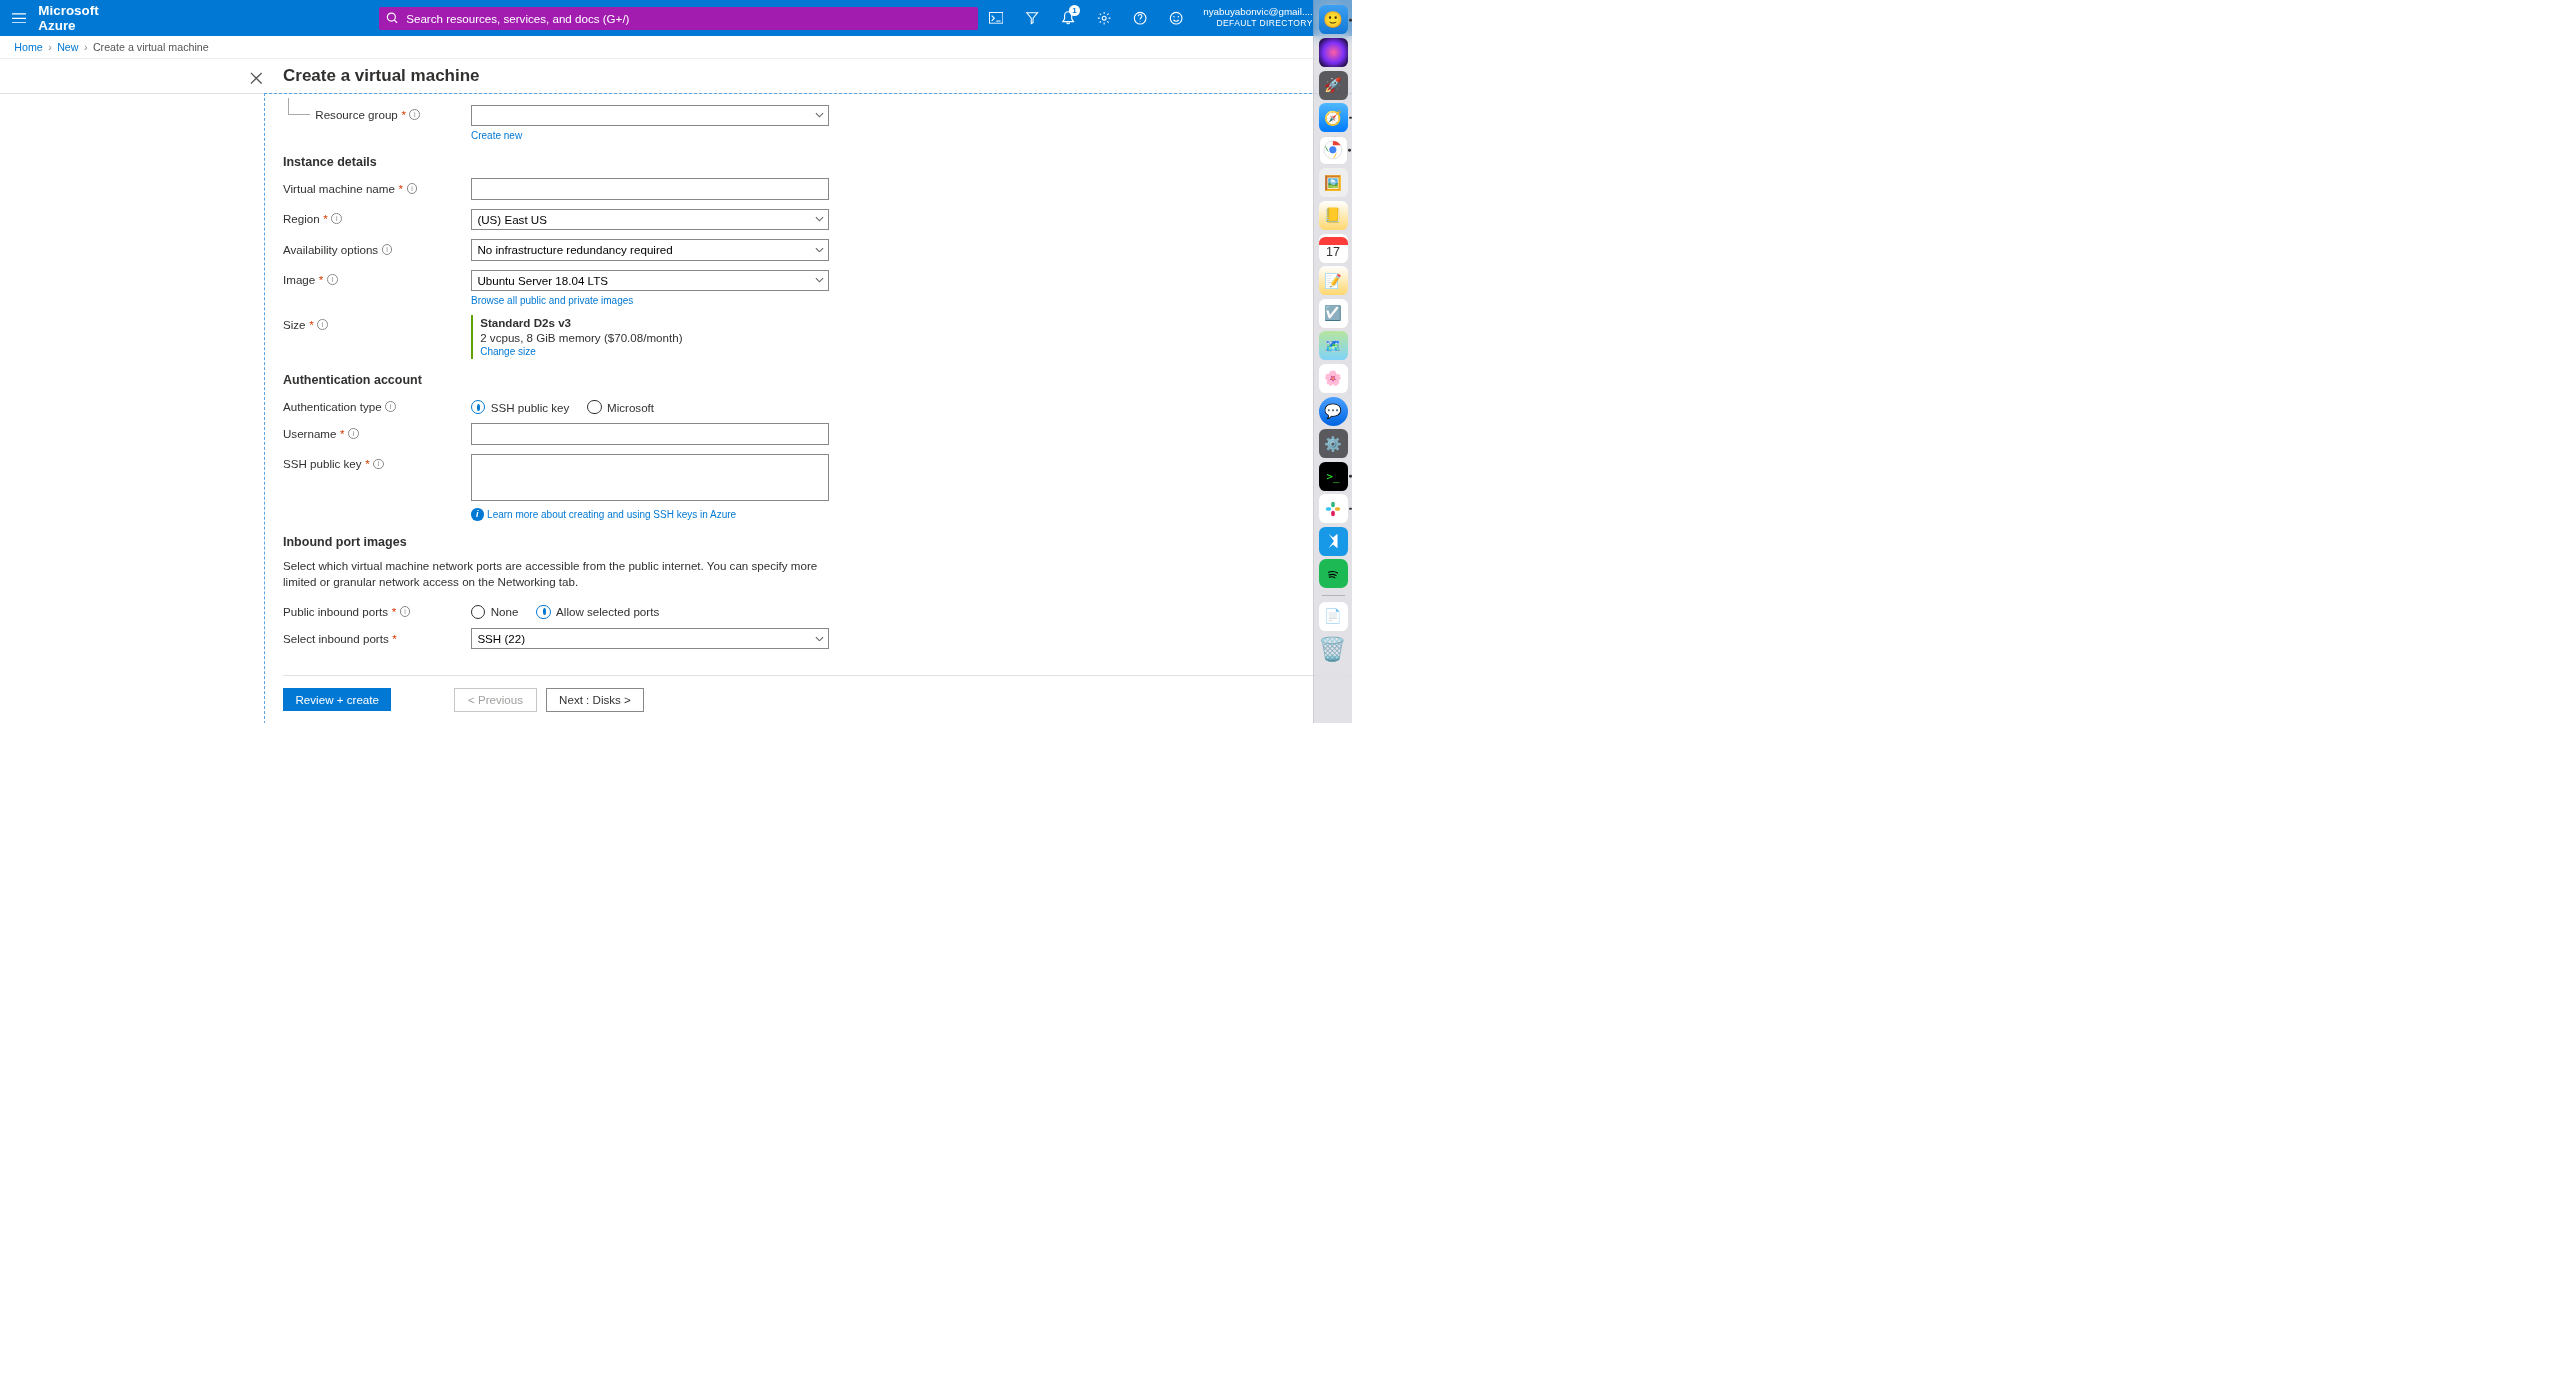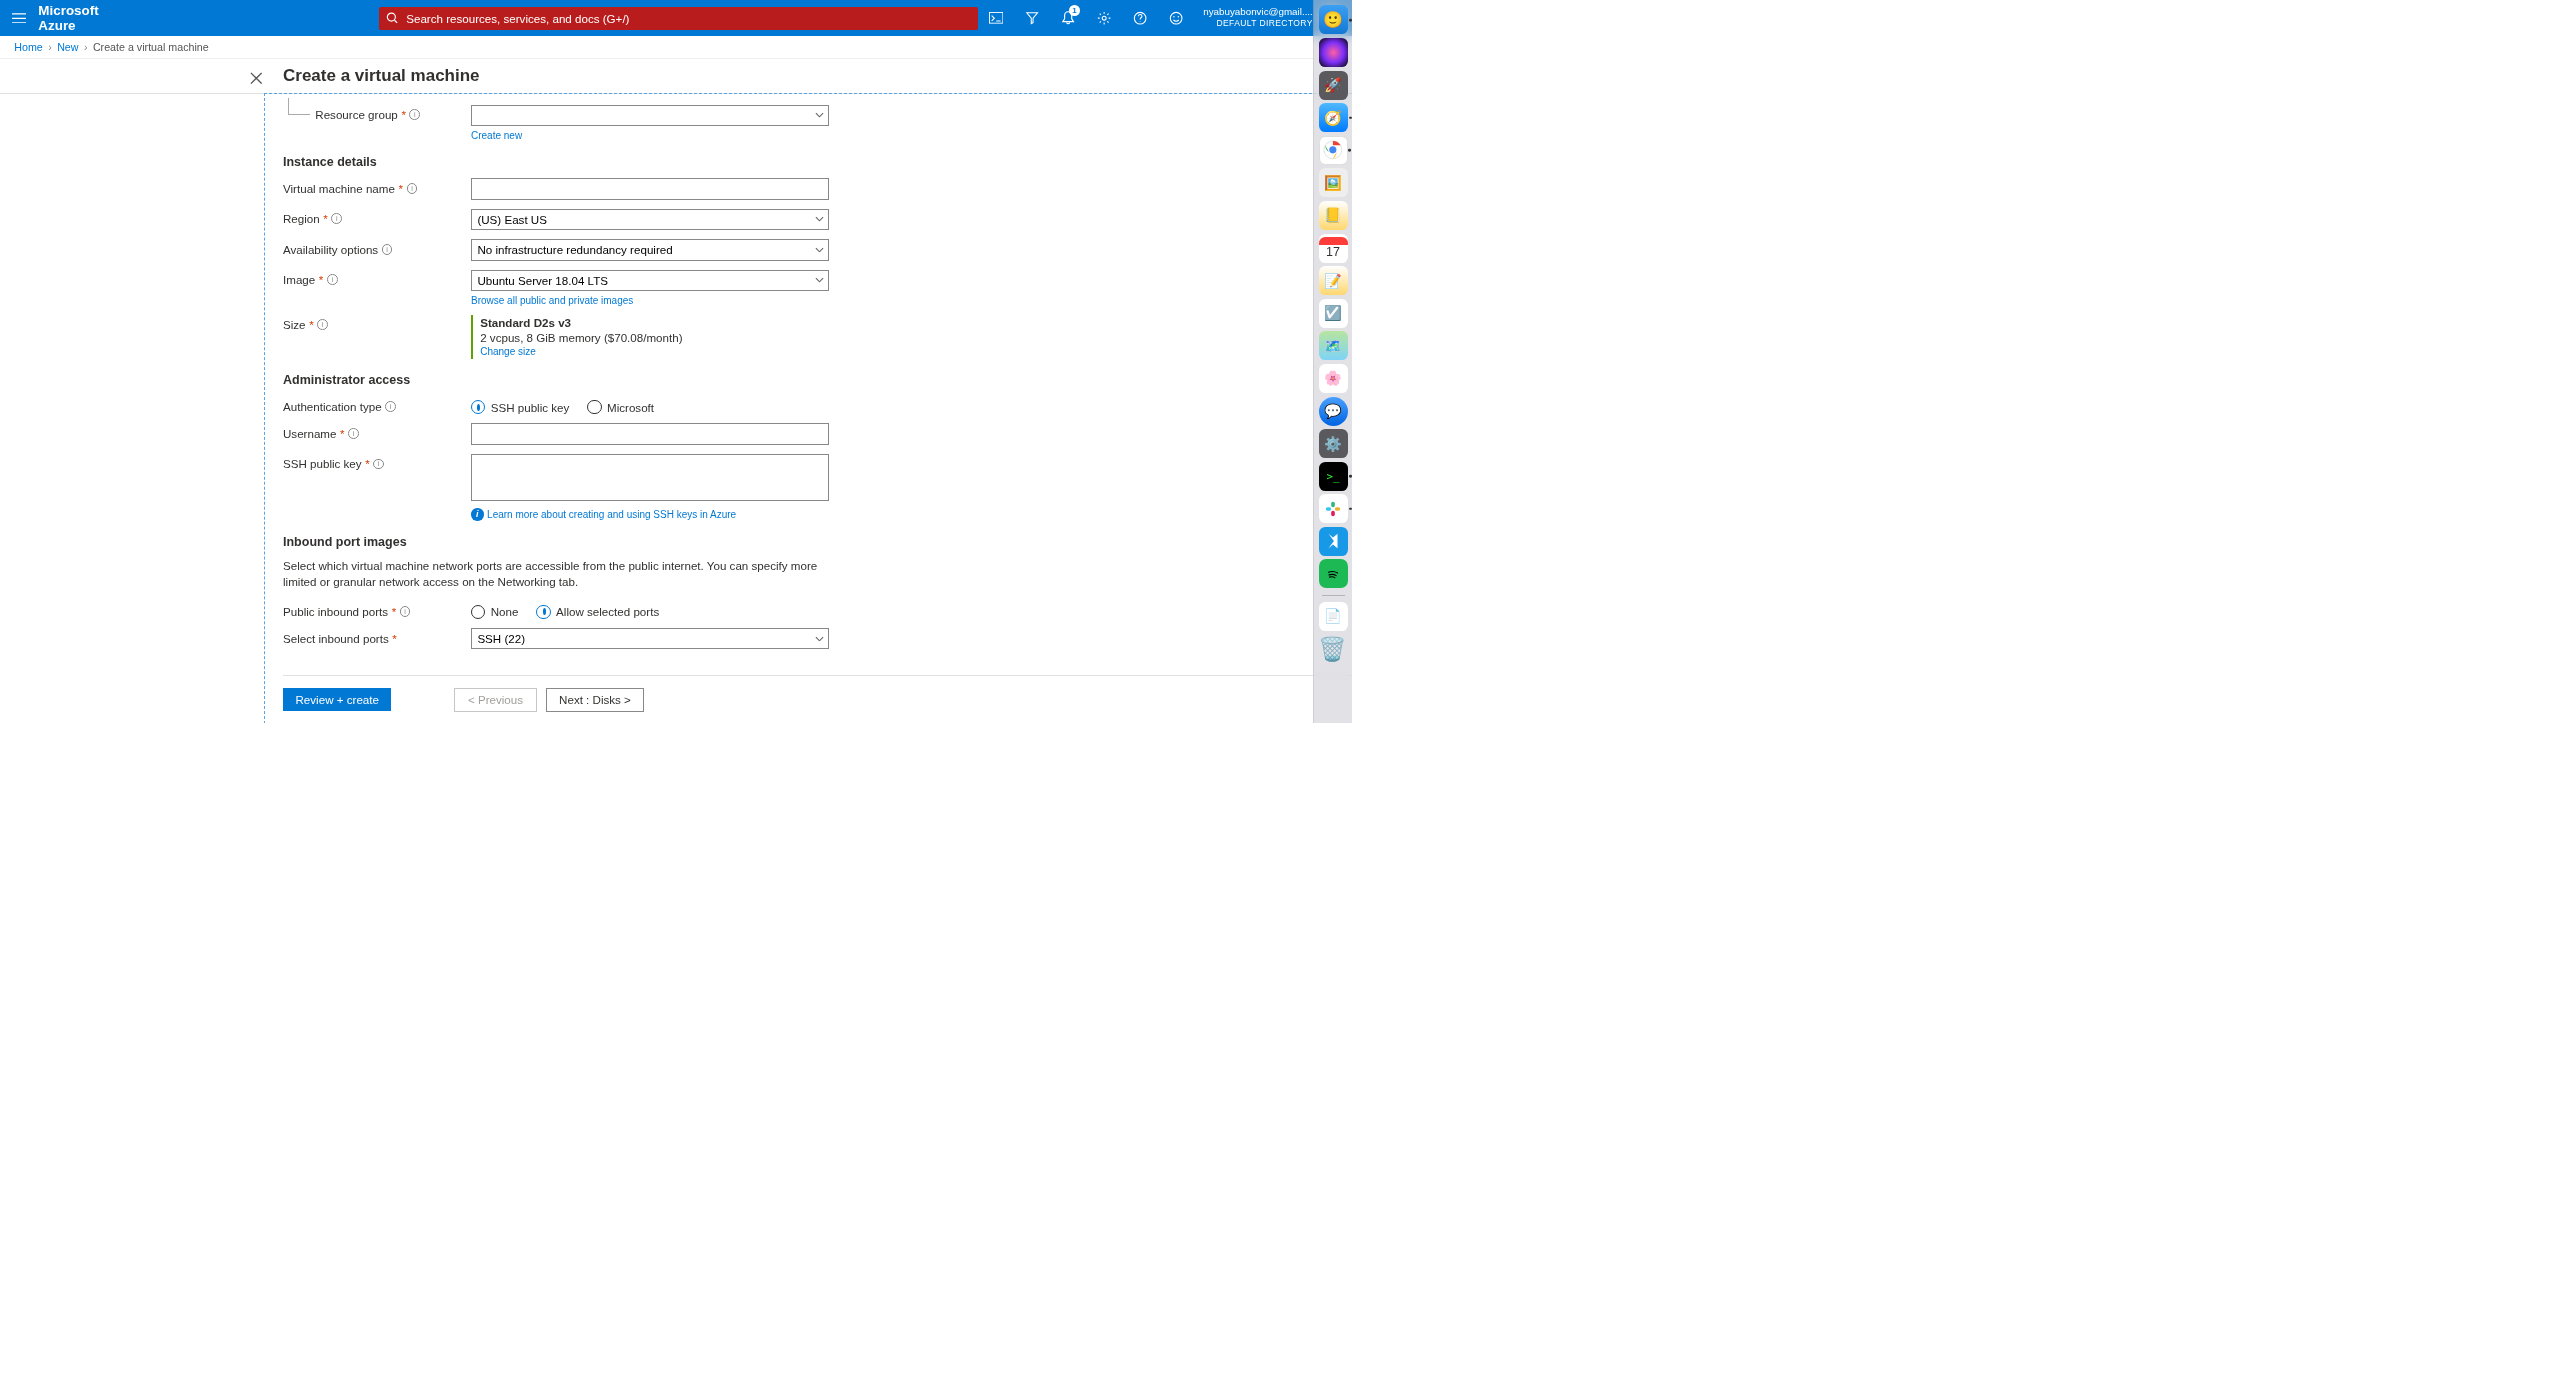--- a/index.html
+++ b/index.html
@@ -10,7 +10,7 @@
 .az-hamburger { width: 43px; height: 36px; display: flex; align-items: center; justify-content: center; cursor: pointer; }
 .az-brand { font-size: 13.4px; font-weight: 600; padding-right: 27px; }
 .az-search-wrap { flex: 0 0 599px; margin-left: 224px; }
-.az-search { width: 100%; height: 23px; background: #b91c1c; border: none; border-radius: 1.8px; padding: 0 9px 0 27px; color: #fff; font-size: 11.6px; outline: none; }
+.az-search { width: 100%; height: 23px; background: #a21caf; border: none; border-radius: 1.8px; padding: 0 9px 0 27px; color: #fff; font-size: 11.6px; outline: none; }
 .az-search::placeholder { color: #fff; }
 .az-search-box { position: relative; }
 .az-search-icon { position: absolute; left: 7.2px; top: 50%; transform: translateY(-50%); color: #fff; }

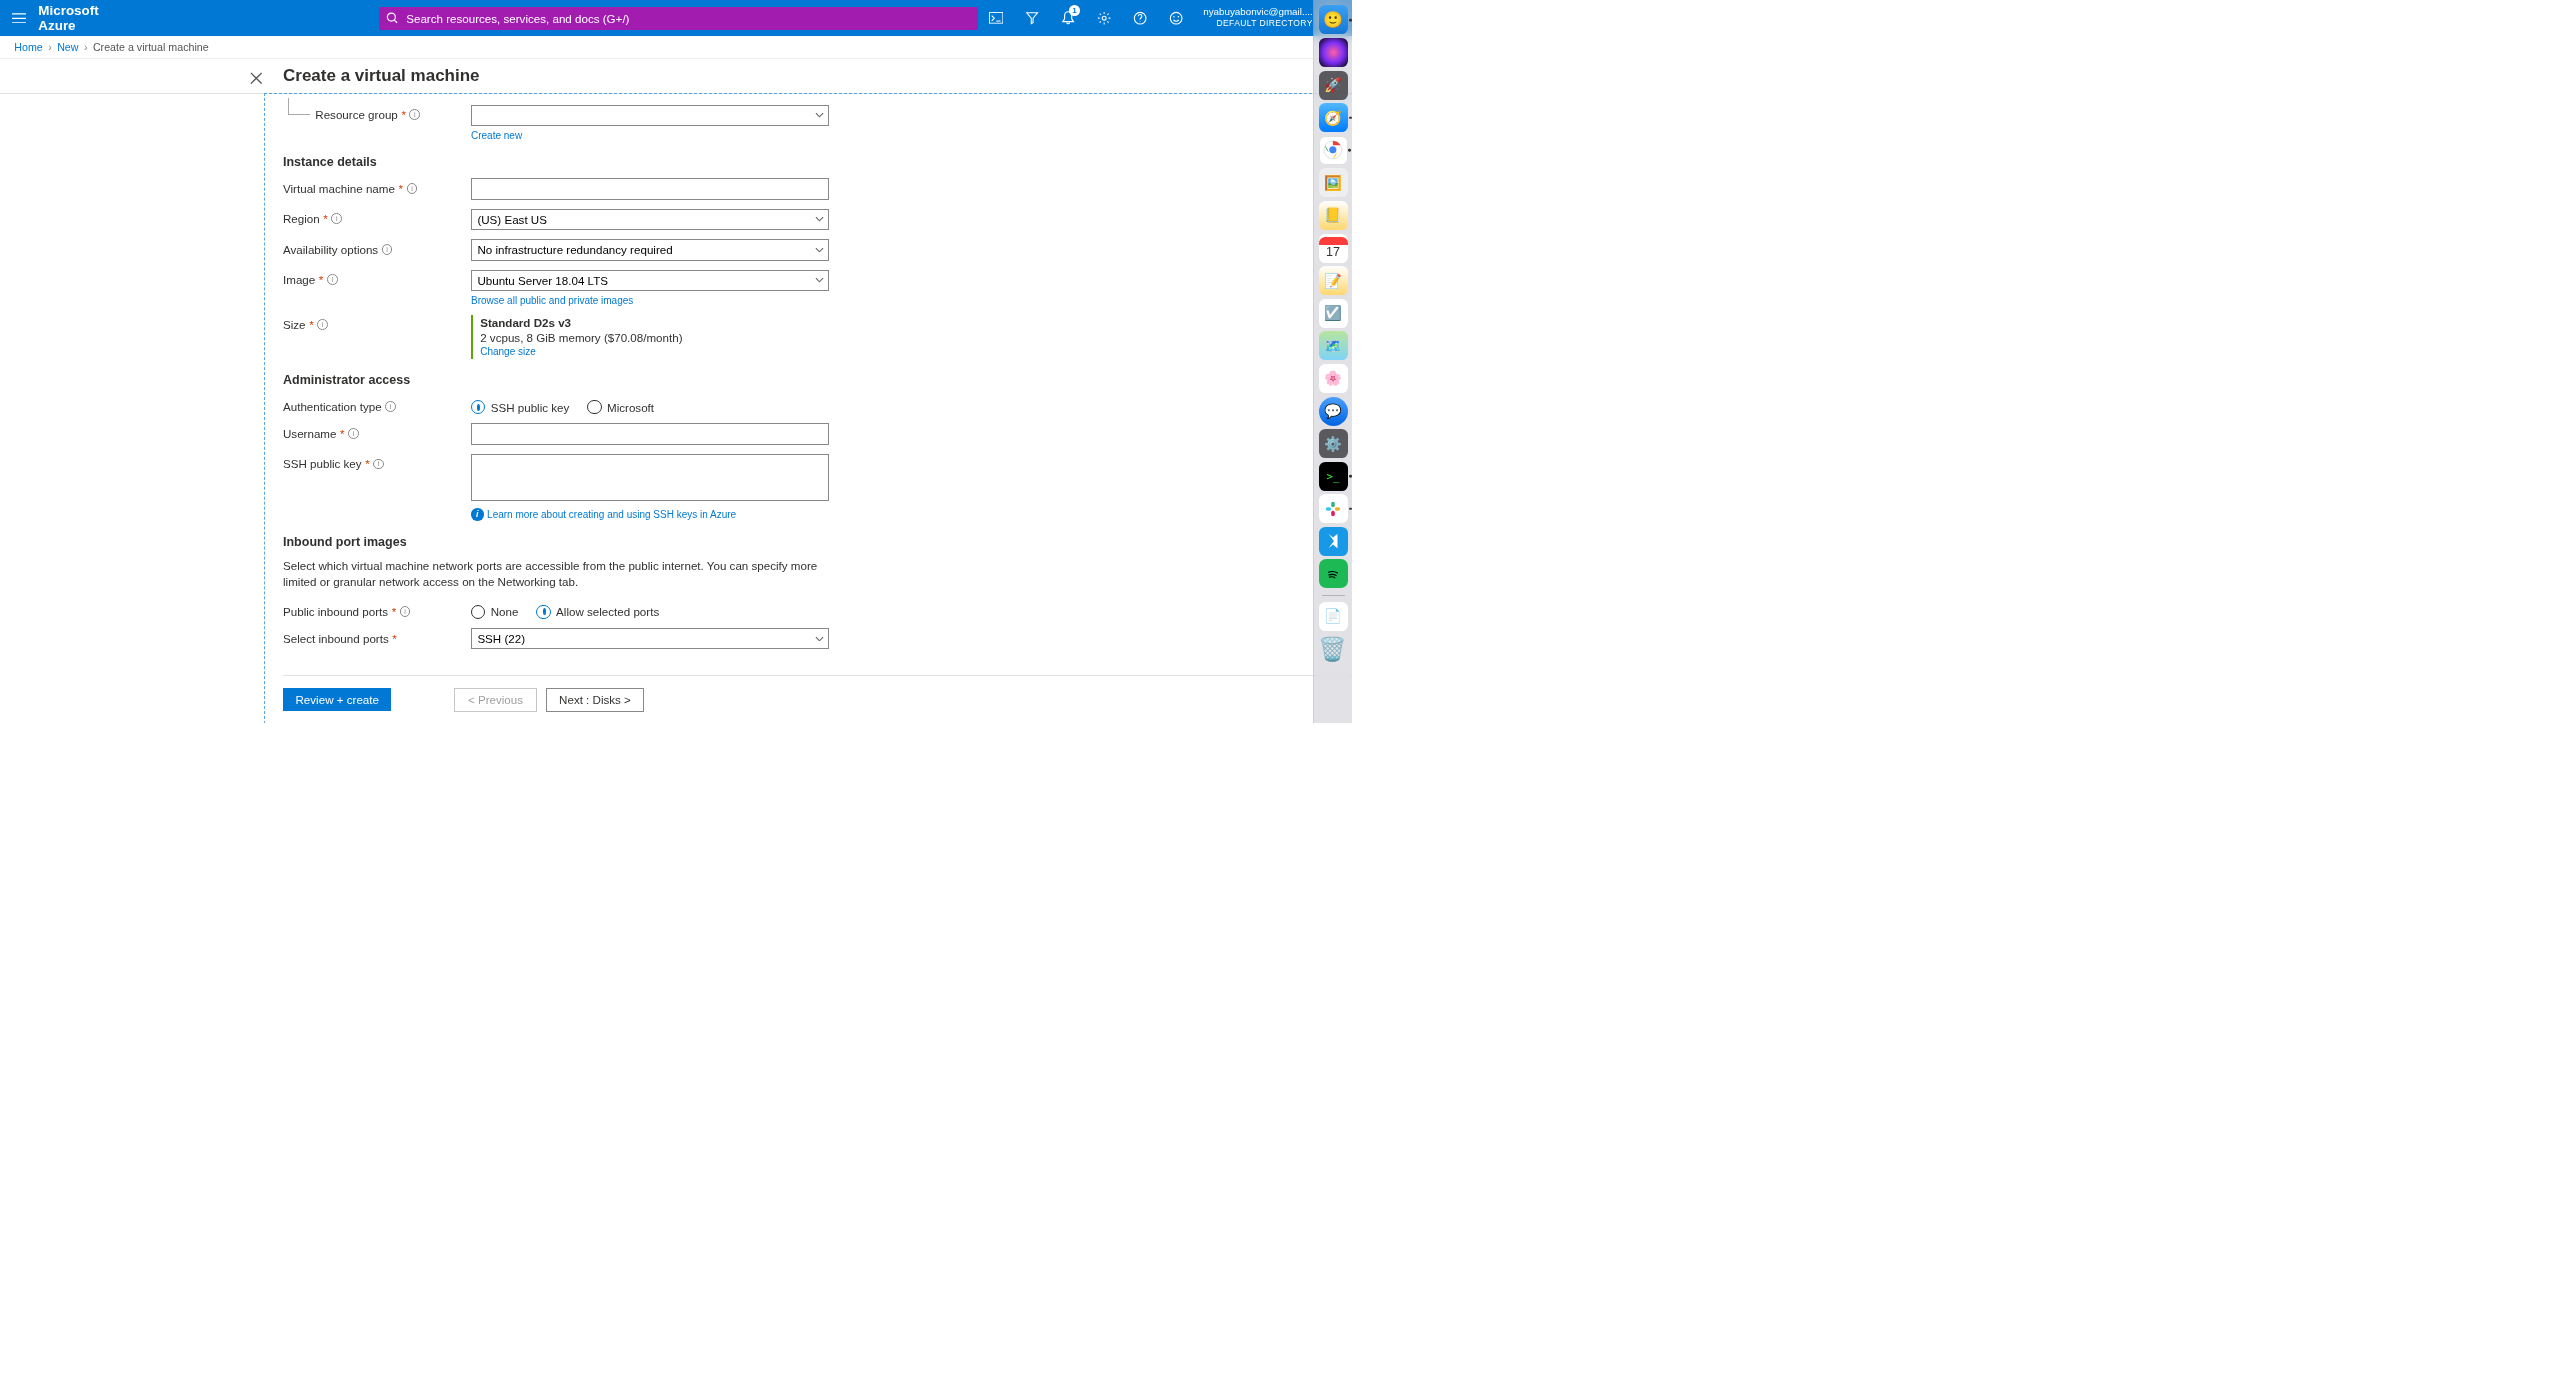--- a/index.html
+++ b/index.html
@@ -303,7 +303,7 @@
       </div>
     </div>
 
-    <div class="section-head">Administrator access</div>
+    <div class="section-head">Authentication account</div>
 
     <div class="row">
       <div class="lbl">

